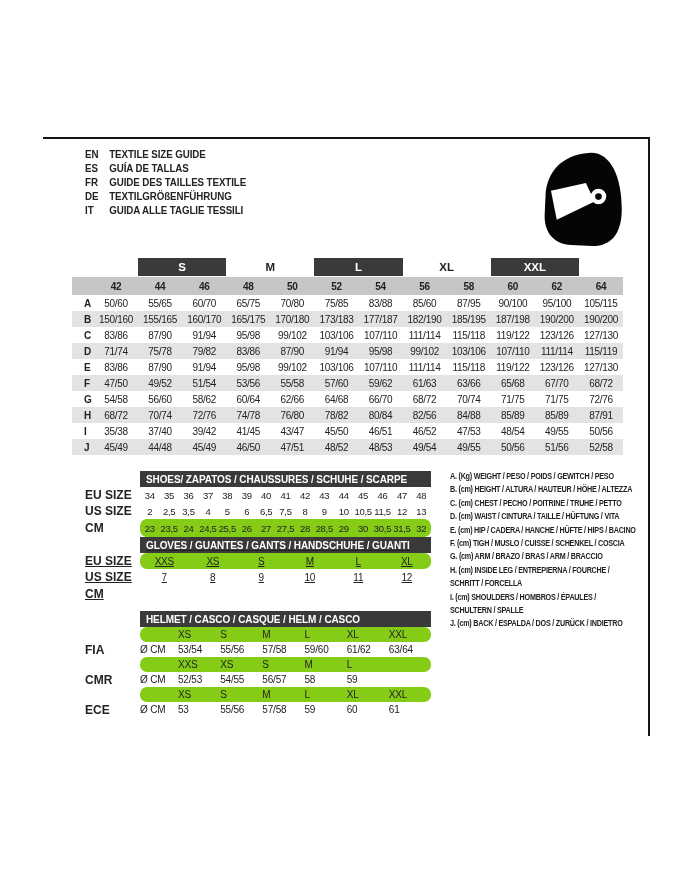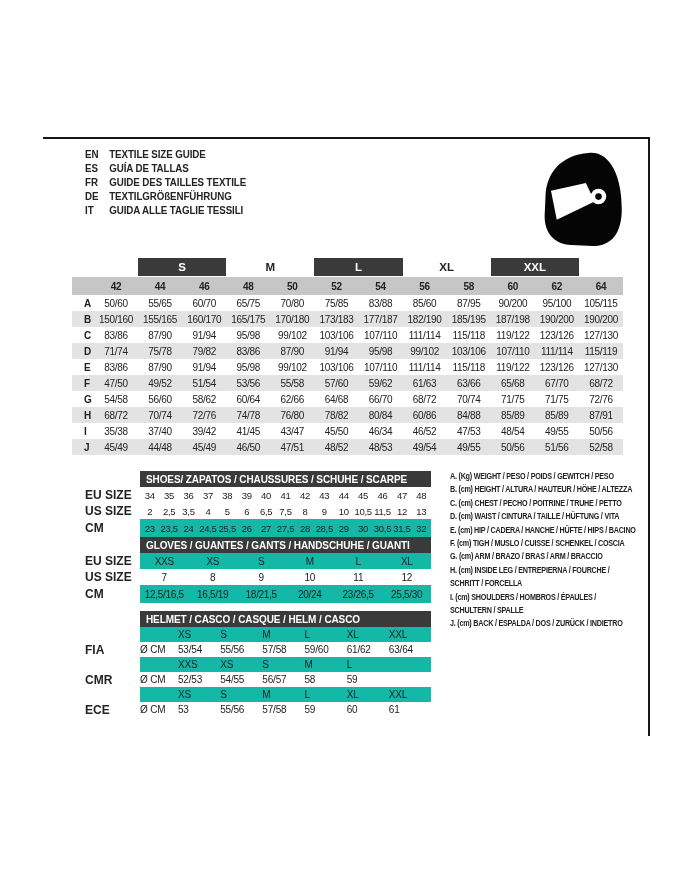--- a/index.html
+++ b/index.html
@@ -124,7 +124,7 @@
           <div class="st-cell">83/88</div>
           <div class="st-cell">85/60</div>
           <div class="st-cell">87/95</div>
-          <div class="st-cell">90/200</div>
+          <div class="st-cell">90/100</div>
           <div class="st-cell">95/100</div>
           <div class="st-cell">105/115</div>
         </div>

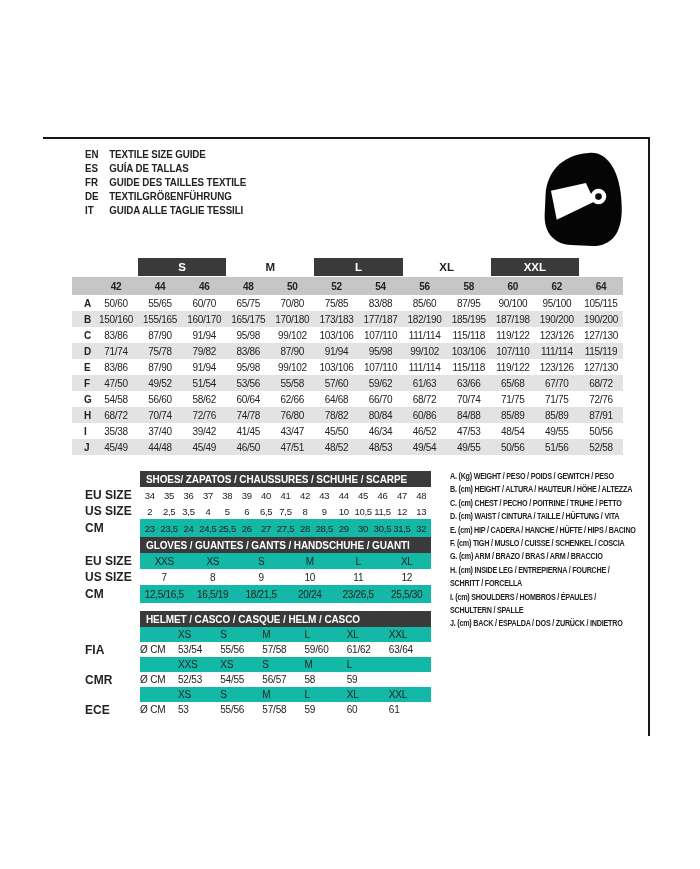--- a/index.html
+++ b/index.html
@@ -227,7 +227,7 @@
           <div class="st-cell">76/80</div>
           <div class="st-cell">78/82</div>
           <div class="st-cell">80/84</div>
-          <div class="st-cell">60/86</div>
+          <div class="st-cell">82/56</div>
           <div class="st-cell">84/88</div>
           <div class="st-cell">85/89</div>
           <div class="st-cell">85/89</div>

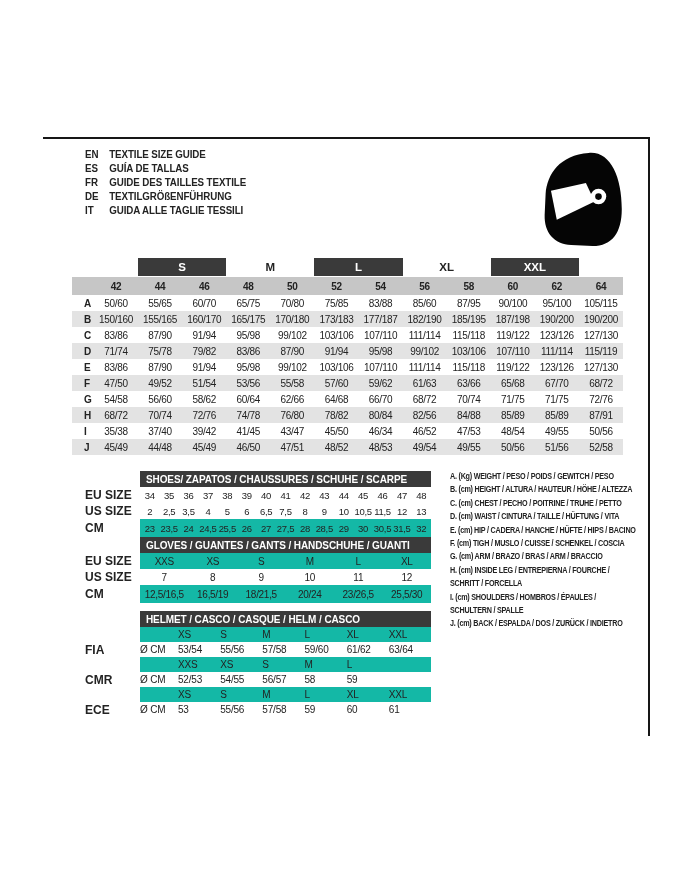--- a/index.html
+++ b/index.html
@@ -241,7 +241,7 @@
           <div class="st-cell">41/45</div>
           <div class="st-cell">43/47</div>
           <div class="st-cell">45/50</div>
-          <div class="st-cell">46/34</div>
+          <div class="st-cell">46/51</div>
           <div class="st-cell">46/52</div>
           <div class="st-cell">47/53</div>
           <div class="st-cell">48/54</div>

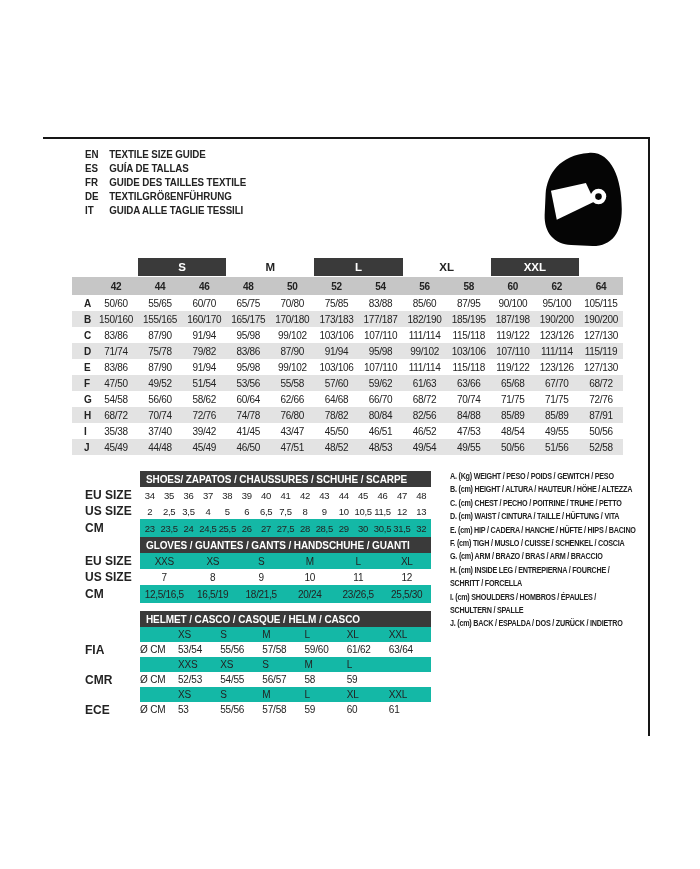--- a/index.html
+++ b/index.html
@@ -15,7 +15,7 @@
   .helmet-icon{position:absolute;left:538px;top:151px;width:88px;height:97px;}
   
   .band-dark{background:#3a3a3a;color:#fff;}
-  .band-light{background:#14b8a6;}
+  .band-light{background:#84cc16;border-radius:7px;}
   .band-row{background:#e3e3e3;}
   
   .size-table{position:absolute;left:72px;top:258px;width:551px;}

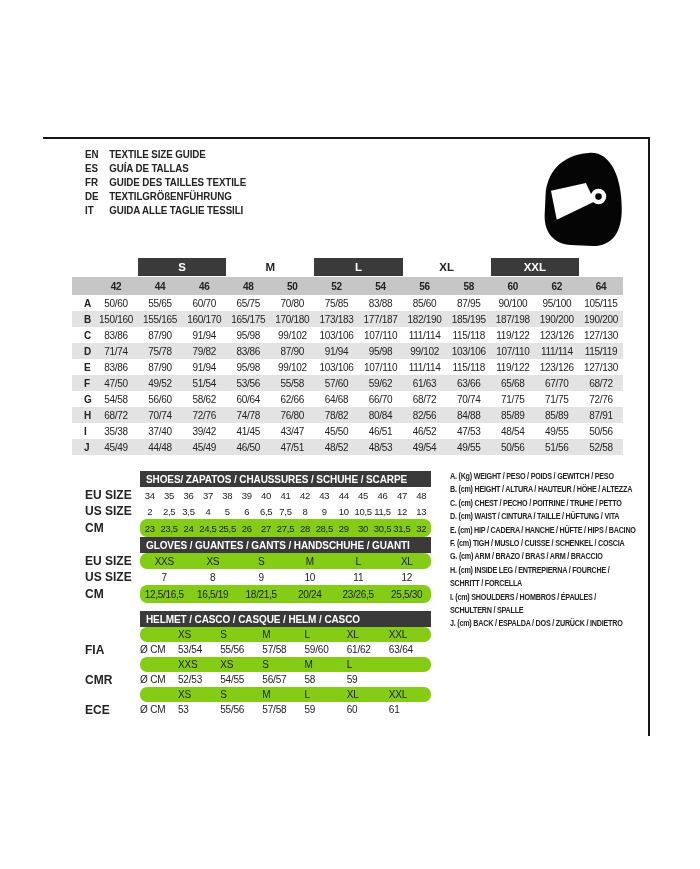--- a/index.html
+++ b/index.html
@@ -29,7 +29,7 @@
   .st-cell{text-align:center;font-size:10px;letter-spacing:-.3px;}
   
   .section{position:absolute;left:85px;width:346px;}
-  #shoes-sec{top:471px;} #gloves-sec{top:537px;} #helmet-sec{top:611px;}
+  #shoes-sec{top:471px;} #gloves-sec{top:537px;text-decoration:underline;} #helmet-sec{top:611px;}
   .sec-title{margin-left:55px;width:291px;height:16px;display:flex;align-items:center;
              padding-left:6px;box-sizing:border-box;font-weight:700;font-size:10px;letter-spacing:-.1px;}
   .sec-row{display:flex;height:16px;}

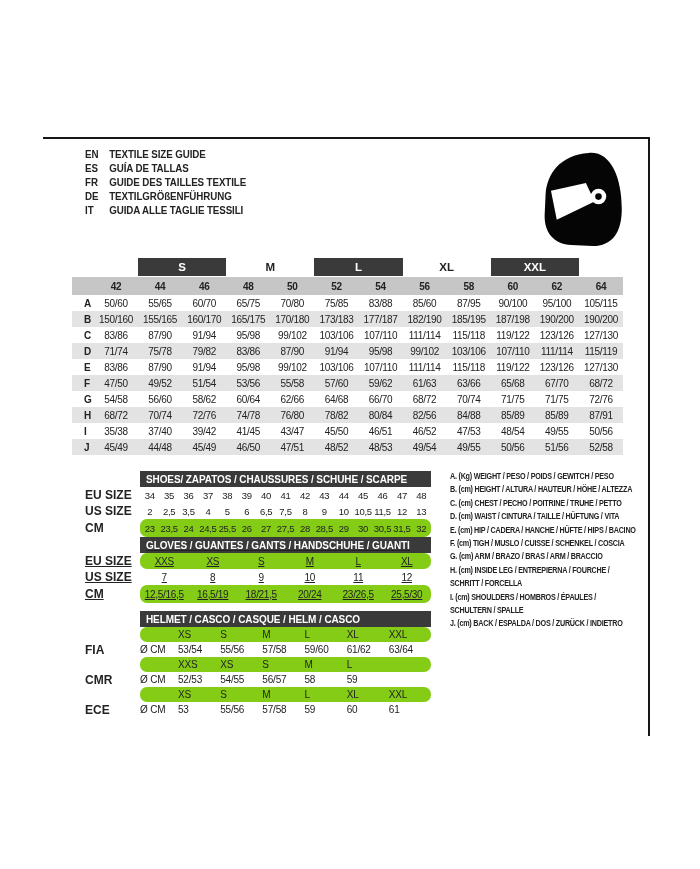--- a/index.html
+++ b/index.html
@@ -359,14 +359,6 @@
         </div>
         <div class="sec-row">
           <div class="sec-label">CM</div>
-          <div class="sec-cells gloves-cells band-light">
-            <div class="sec-cell">12,5/16,5</div>
-            <div class="sec-cell">16,5/19</div>
-            <div class="sec-cell">18/21,5</div>
-            <div class="sec-cell">20/24</div>
-            <div class="sec-cell">23/26,5</div>
-            <div class="sec-cell">25,5/30</div>
-          </div>
         </div>
       </div>
   </div>

